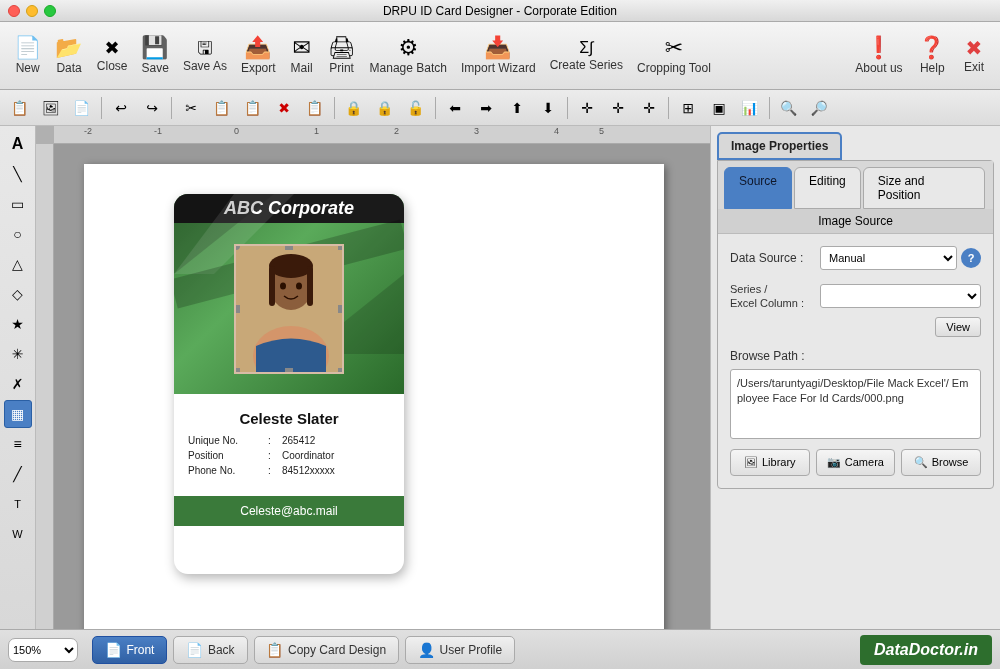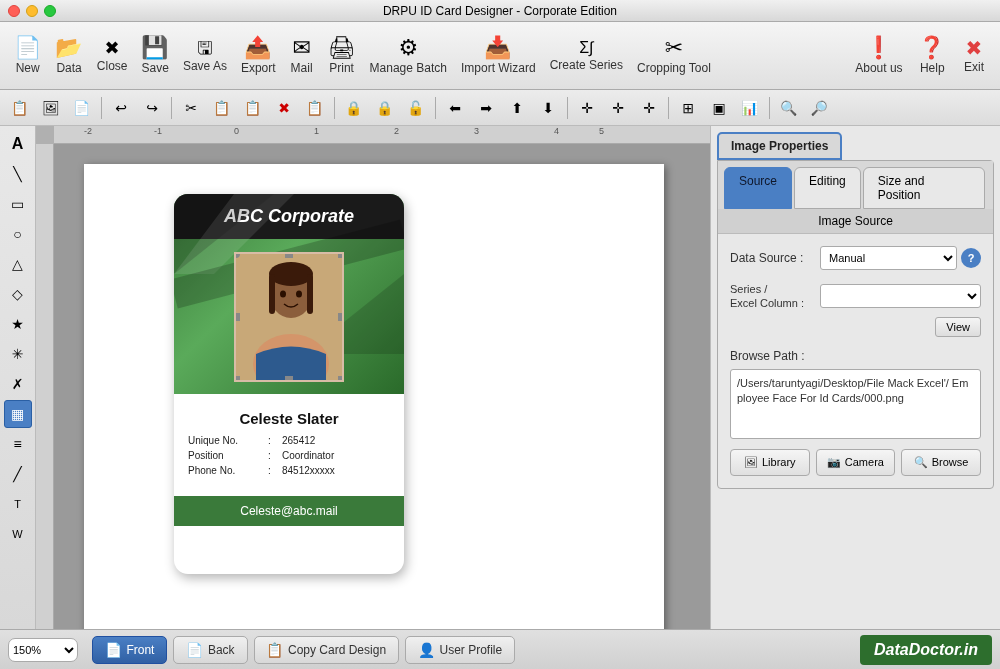--- a/index.html
+++ b/index.html
@@ -46,7 +46,7 @@
     
     #id-card { position: absolute; top: 30px; left: 90px; width: 230px; height: 380px; border-radius: 14px; overflow: hidden; background: white; box-shadow: 2px 4px 12px rgba(0,0,0,0.3); }
     #card-header { background: linear-gradient(135deg, #3a7a3a 0%, #5aaa5a 40%, #2a6a2a 100%); height: 200px; position: relative; display: flex; flex-direction: column; }
-    #card-title { background: #1a1a1a; color: white; text-align: center; padding: 12px; font-size: 18px; font-weight: bold; font-style: italic; }
+    #card-title { background: #1a1a1a; color: white; text-align: center; padding: 4px; font-size: 18px; font-weight: bold; font-style: italic; }
     #card-photo-area { flex: 1; position: relative; display: flex; align-items: center; justify-content: center; }
     #card-photo { width: 110px; height: 130px; background: #c8a080; position: relative; overflow: hidden; border: 2px solid rgba(255,255,255,0.3); }
     

